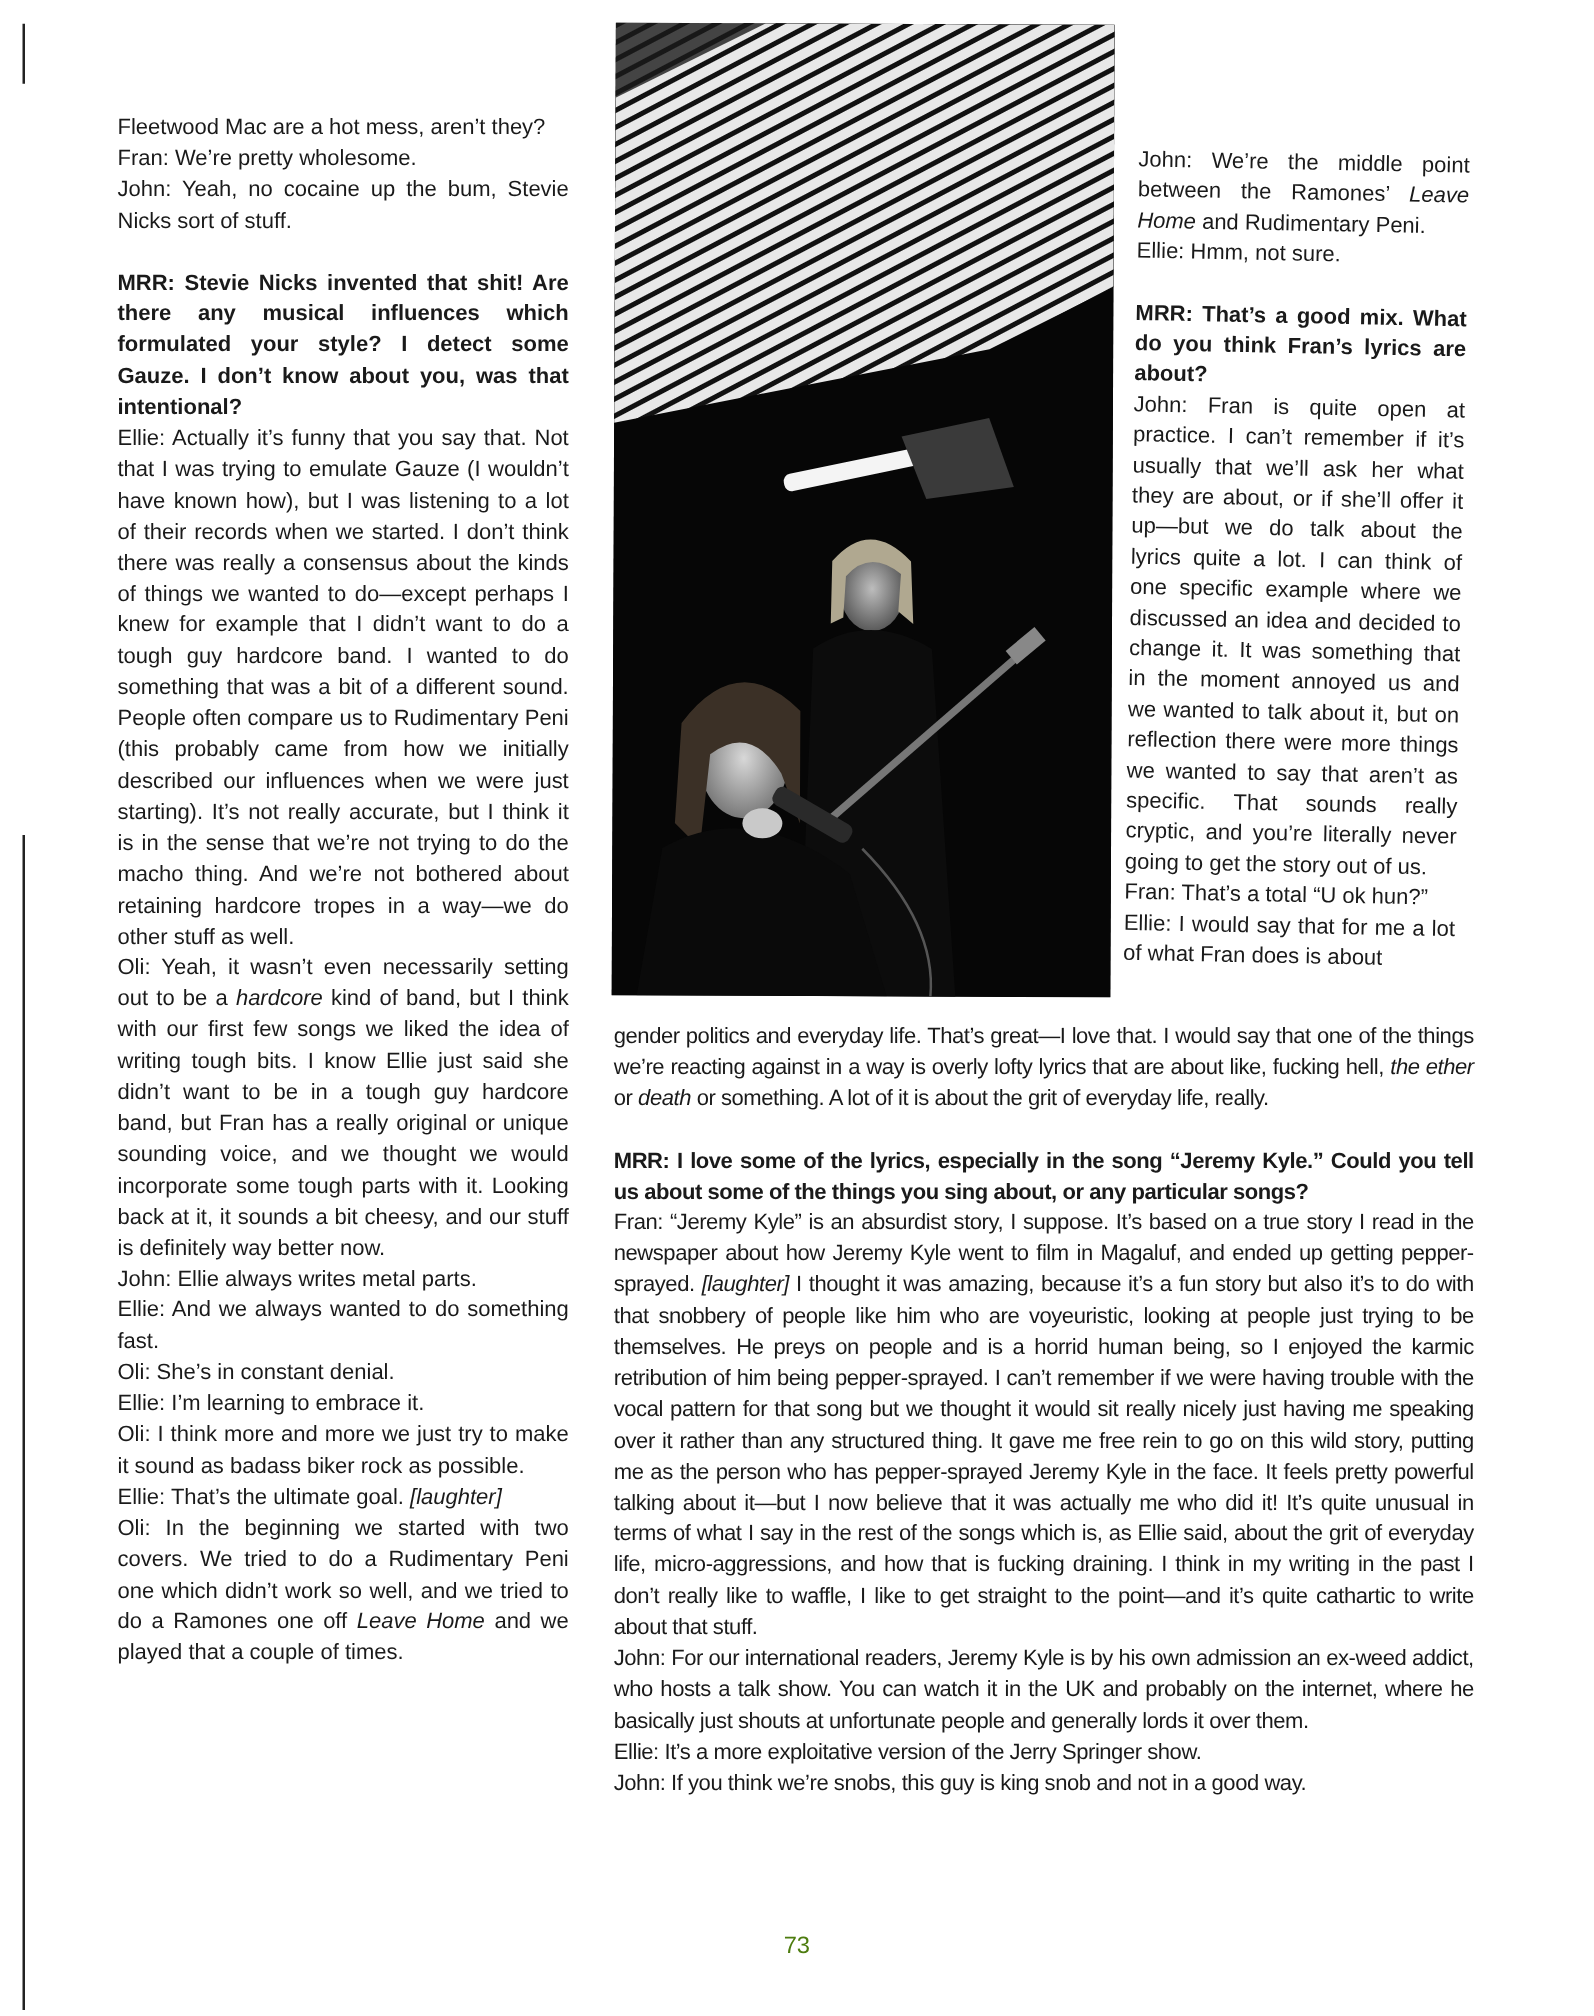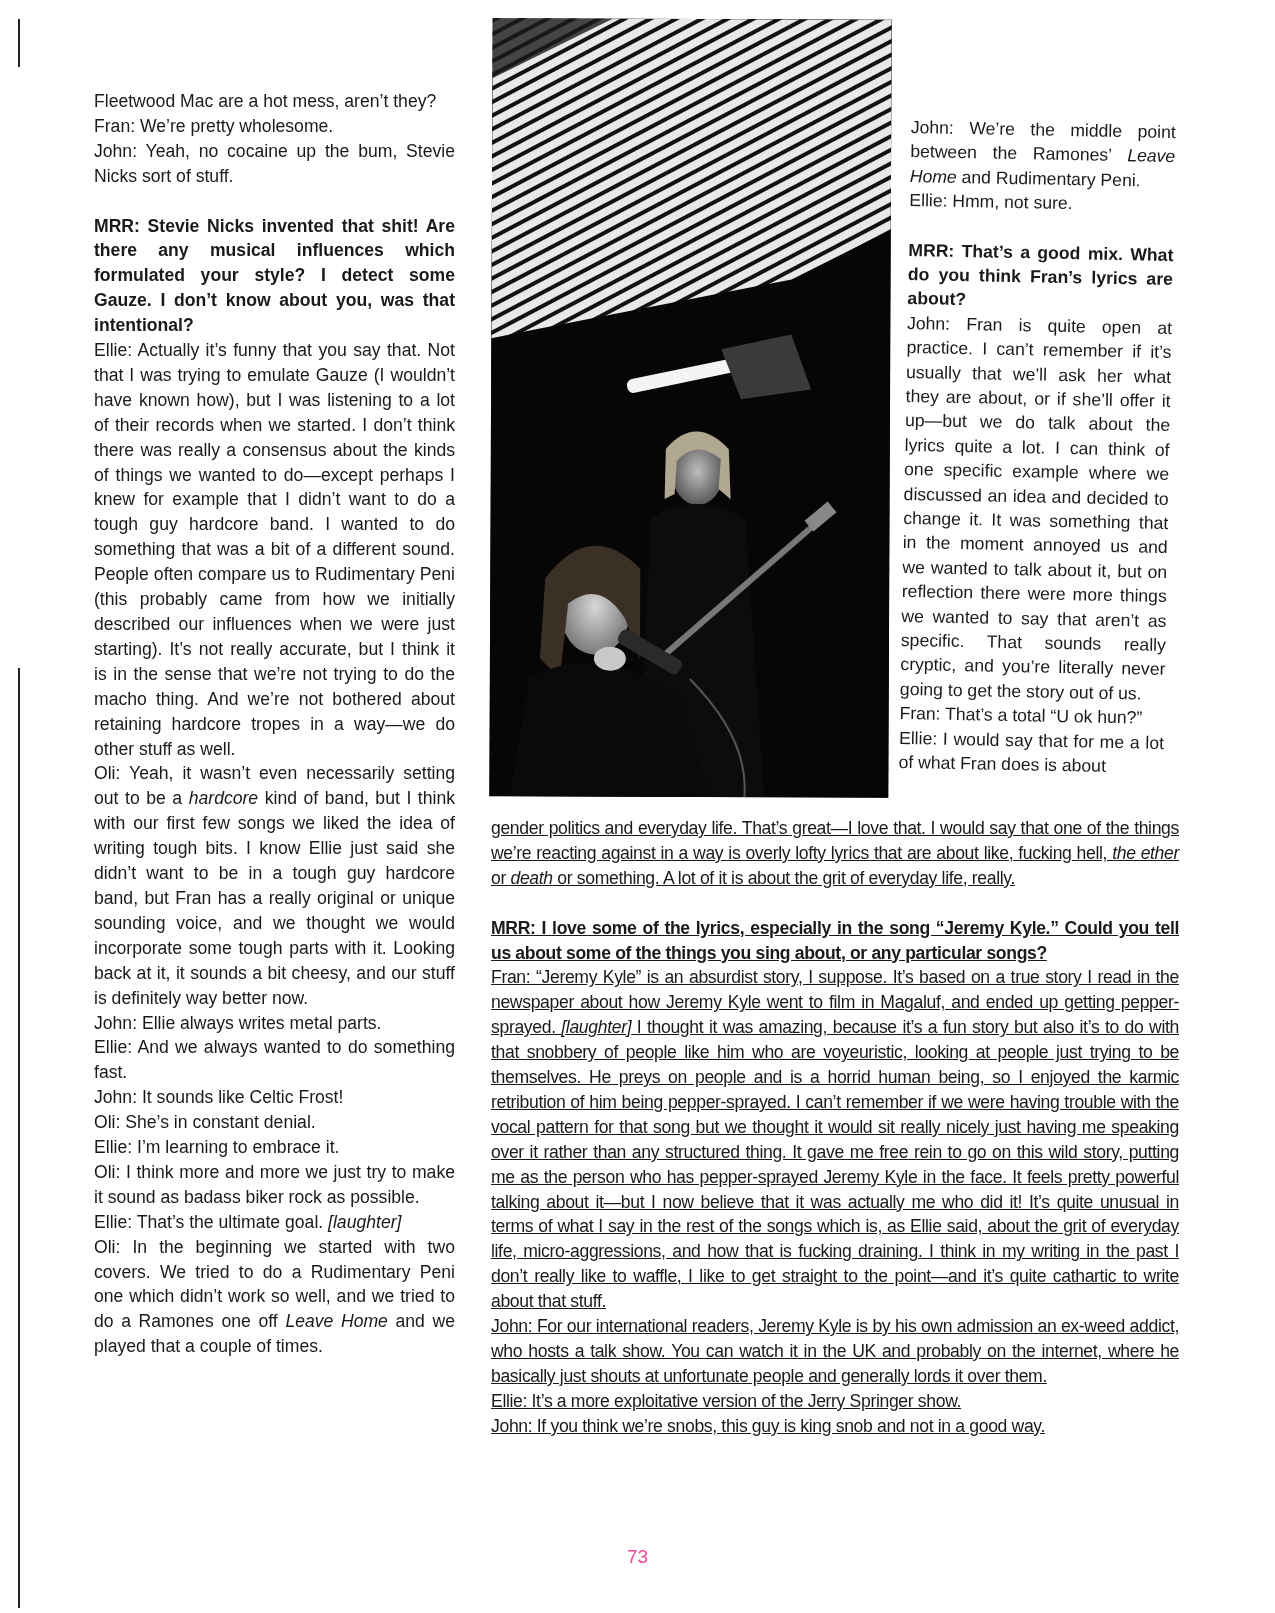--- a/index.html
+++ b/index.html
@@ -25,7 +25,7 @@
 
   .wide { position: absolute; left: 491px; top: 816px; width: 688px;
           font-size: 17.6px; line-height: 24.9px; text-align: justify;
-          font-family: "Liberation Sans", sans-serif; letter-spacing: -0.35px; text-decoration: underline; }
+          font-family: "Liberation Sans", sans-serif; letter-spacing: -0.35px; }
 
   .page-num { position: absolute; left: 0; width: 1275px; top: 1546px; text-align: center;
               font-family: "Liberation Sans", sans-serif; font-size: 19px; color: #ec4899; }

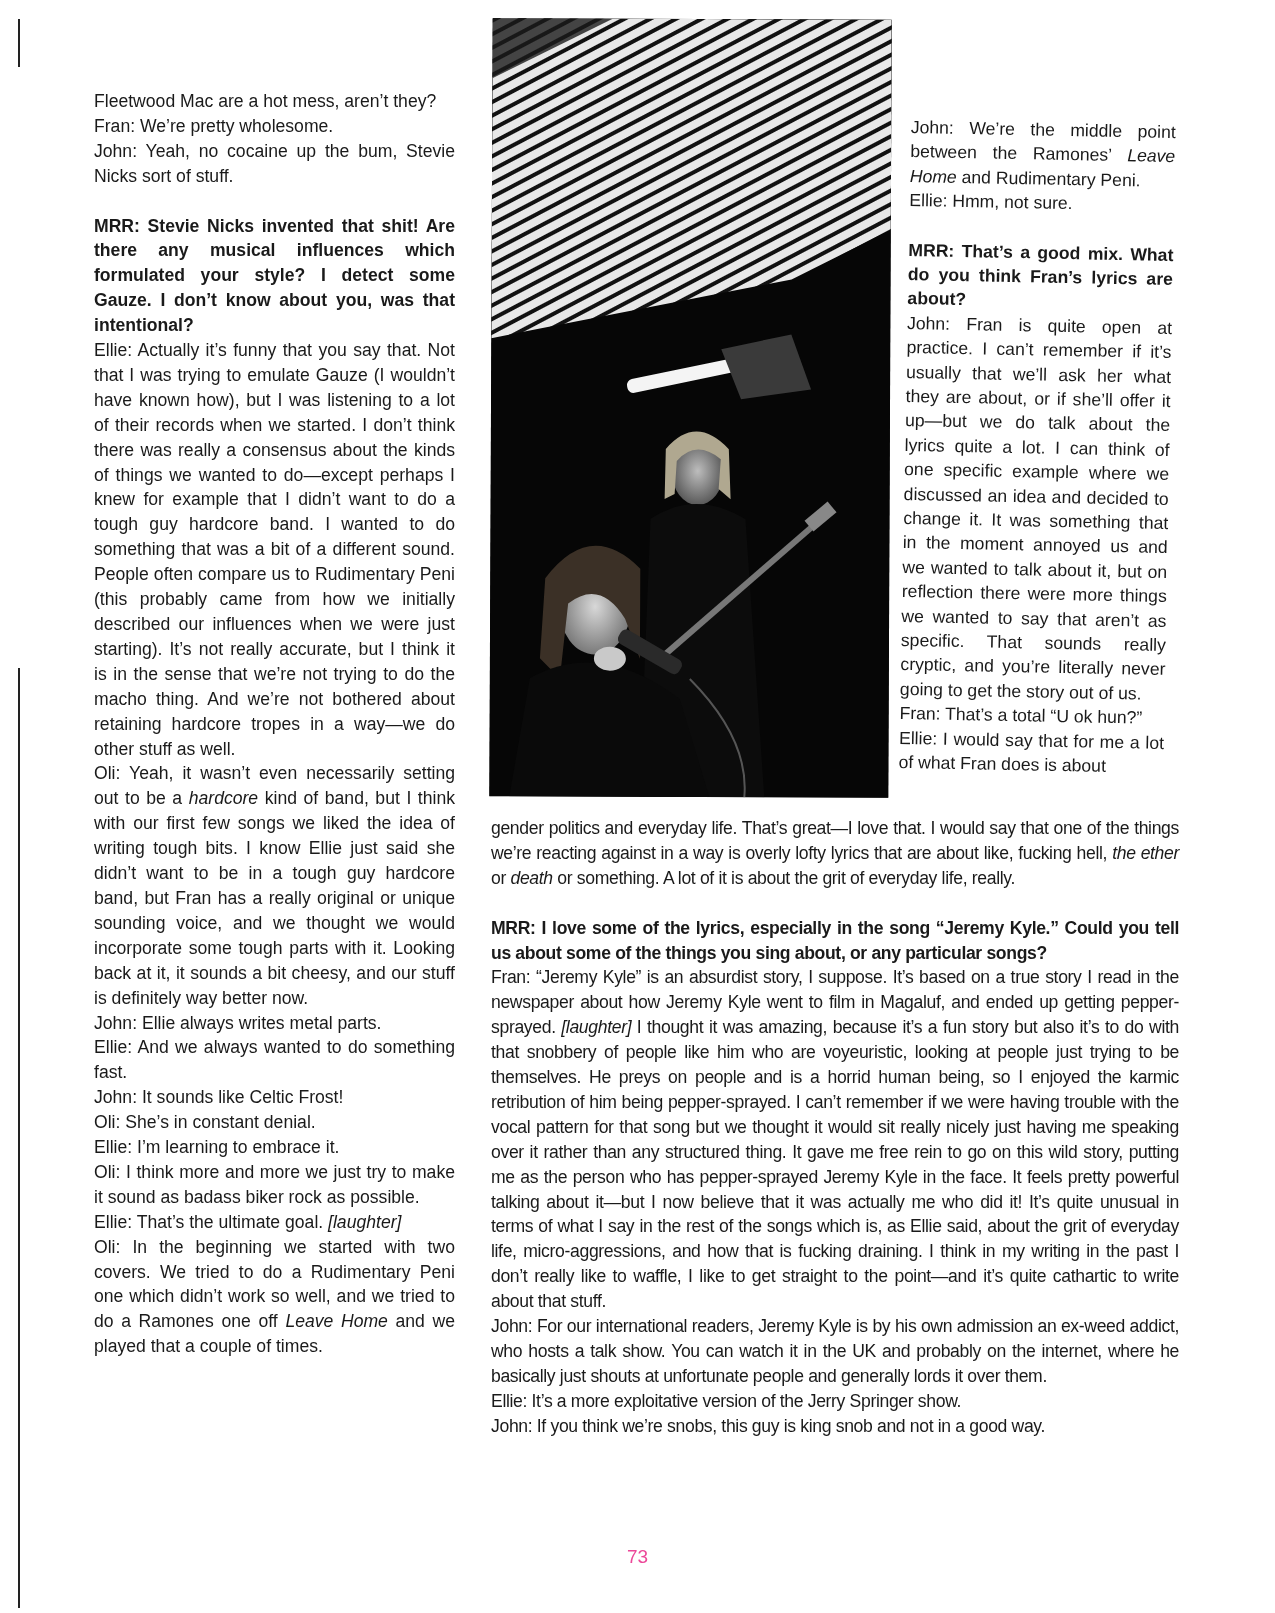--- a/index.html
+++ b/index.html
@@ -47,7 +47,6 @@
     <p><span>Oli: Yeah, it wasn’t even necessarily setting out to be a </span><em>hardcore</em><span> kind of band, but I think with our first few songs we liked the idea of writing tough bits. I know Ellie just said she didn’t want to be in a tough guy hardcore band, but Fran has a really original or unique sounding voice, and we thought we would incorporate some tough parts with it. Looking back at it, it sounds a bit cheesy, and our stuff is definitely way better now.</span></p>
     <p>John: Ellie always writes metal parts.</p>
     <p>Ellie: And we always wanted to do something fast.</p>
-    <p>John: It sounds like Celtic Frost!</p>
     <p>Oli: She’s in constant denial.</p>
     <p>Ellie: I’m learning to embrace it.</p>
     <p>Oli: I think more and more we just try to make it sound as badass biker rock as possible.</p>

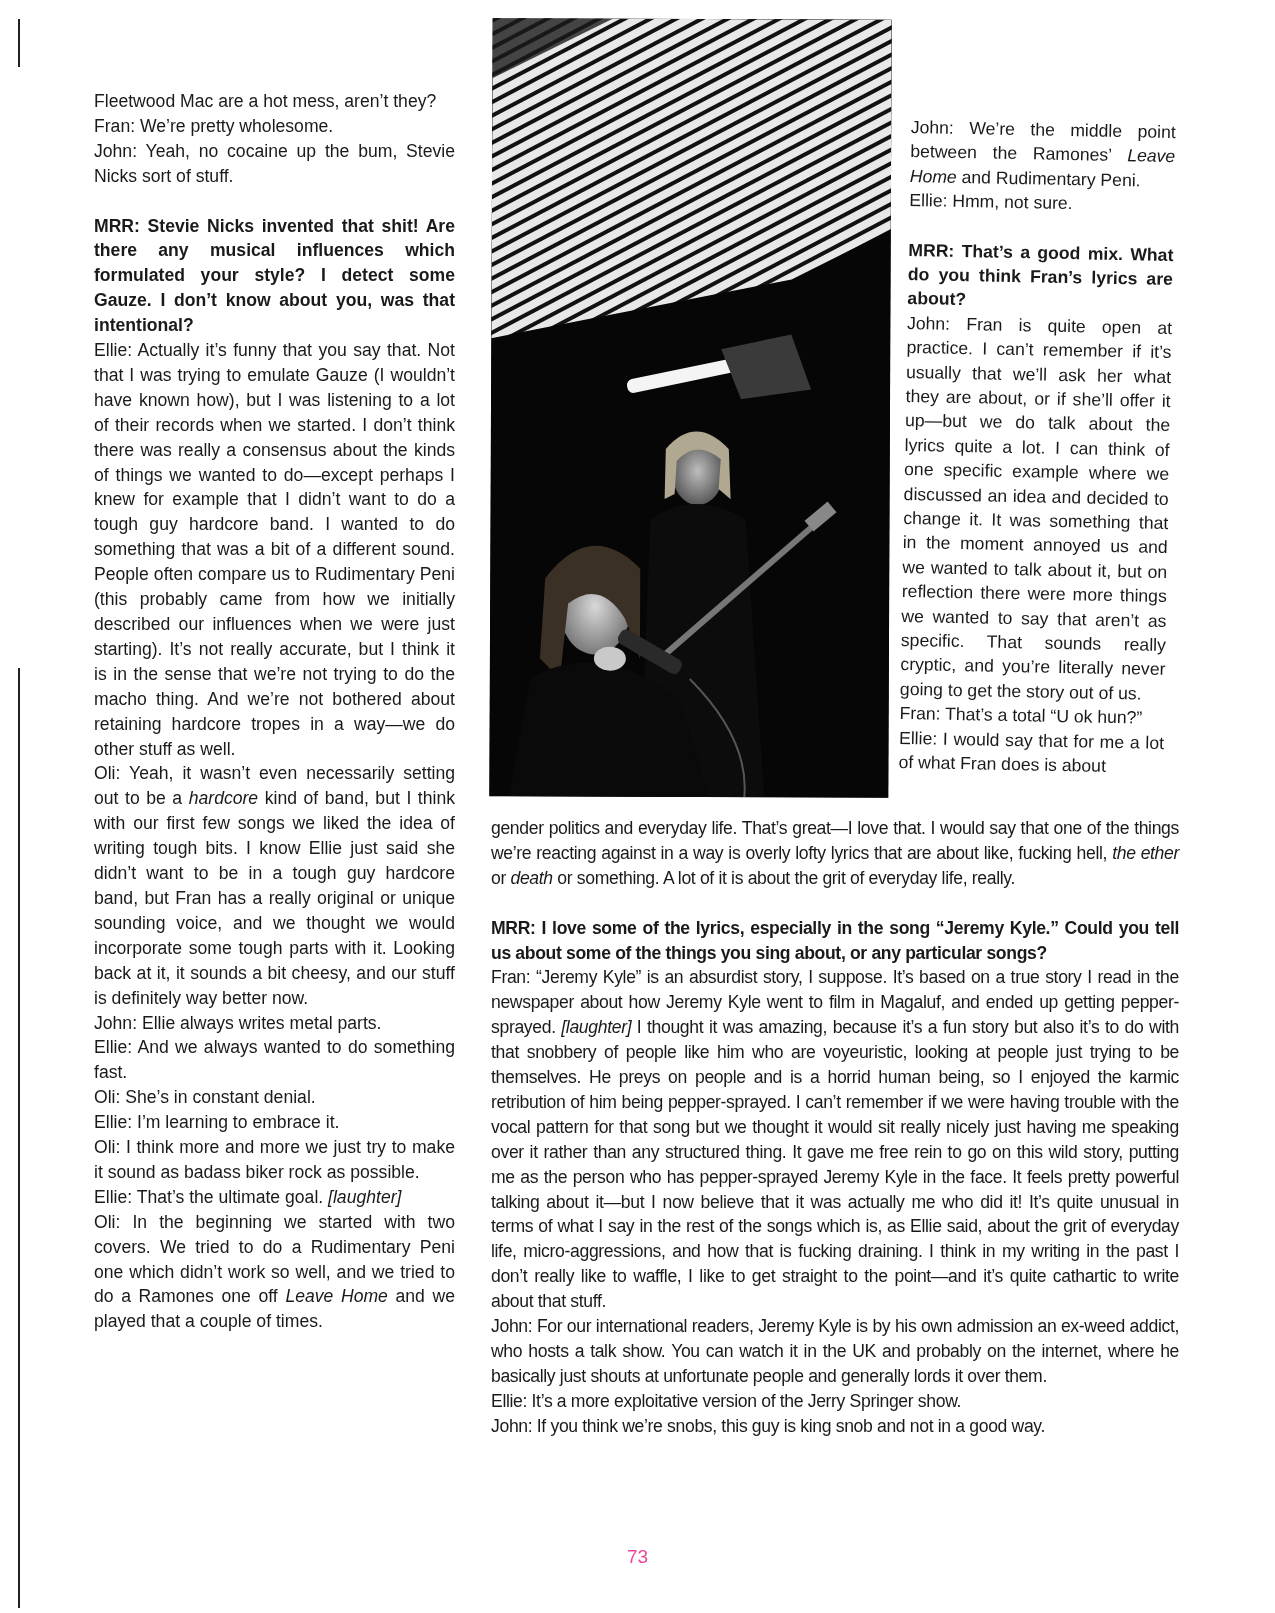--- a/index.html
+++ b/index.html
@@ -28,7 +28,7 @@
           font-family: "Liberation Sans", sans-serif; letter-spacing: -0.35px; }
 
   .page-num { position: absolute; left: 0; width: 1275px; top: 1546px; text-align: center;
-              font-family: "Liberation Sans", sans-serif; font-size: 19px; color: #ec4899; }
+              font-family: "Liberation Sans", sans-serif; font-size: 19px; color: #4d7c0f; }
   em { font-style: italic; }
 </style>
 </head>

